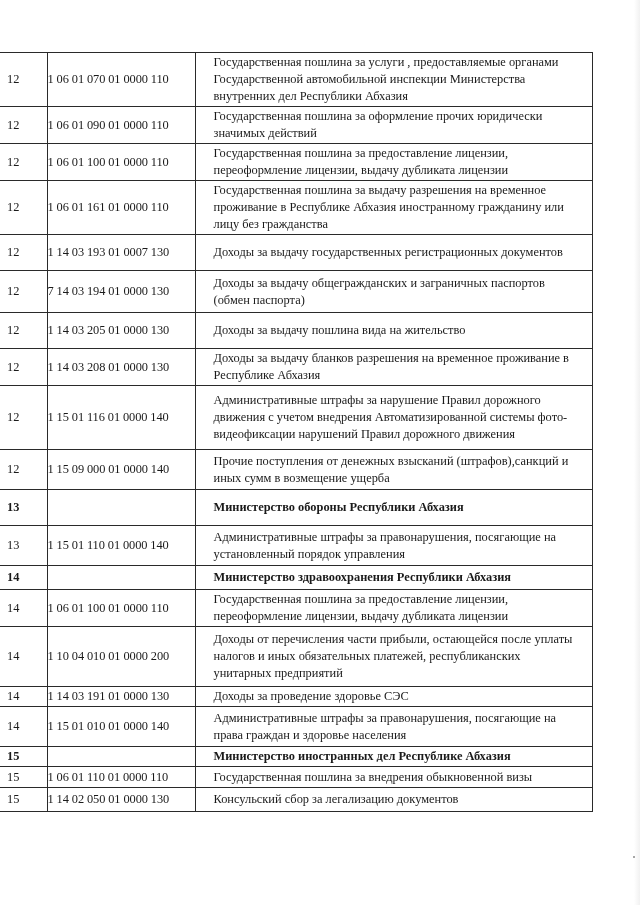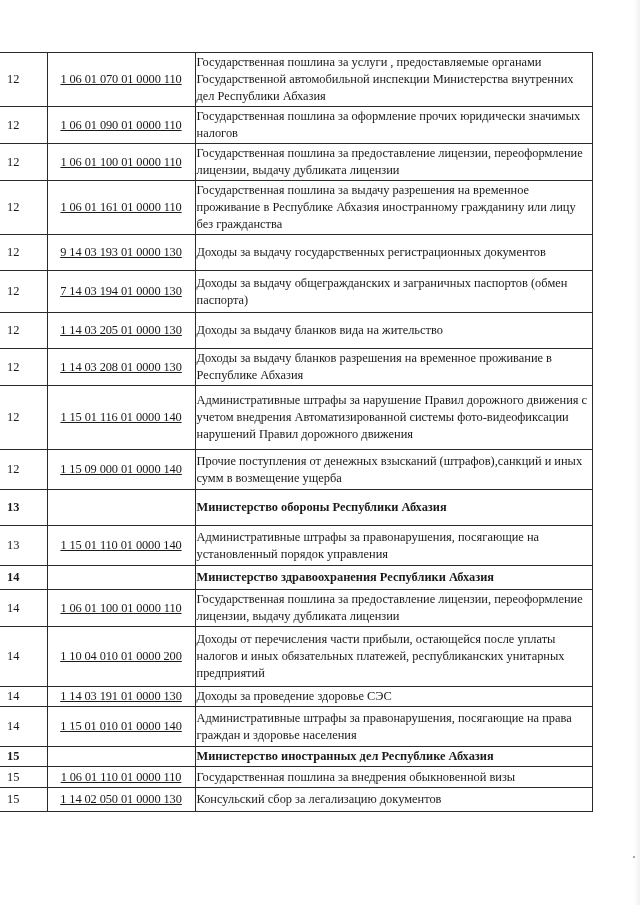--- a/index.html
+++ b/index.html
@@ -21,7 +21,7 @@
   }
   table.revenue td.c-code { padding-left: 8px; border-left: none; }
   table.revenue td.c-kbk { text-align: center; white-space: nowrap; letter-spacing: -0.1px; text-decoration: underline; }
-  table.revenue td.c-name { padding: 1px 1px; }
+  table.revenue td.c-name { padding: 1px 18px; }
   tr.r1 { height: 54px; }
   tr.r2 { height: 36px; }
   tr.r3 { height: 36px; }

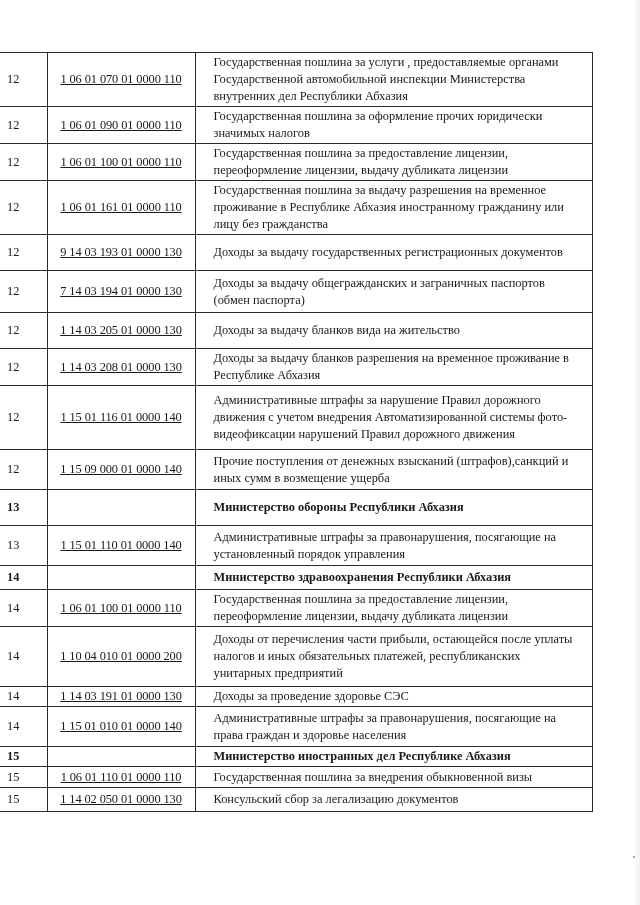--- a/index.html
+++ b/index.html
@@ -20,7 +20,7 @@
     border: 1.3px solid #2a2a2a; padding: 0 0; vertical-align: middle;
   }
   table.revenue td.c-code { padding-left: 8px; border-left: none; }
-  table.revenue td.c-kbk { text-align: center; white-space: nowrap; letter-spacing: -0.1px; text-decoration: underline; }
+  table.revenue td.c-kbk { white-space: nowrap; letter-spacing: -0.1px; }
   table.revenue td.c-name { padding: 1px 18px; }
   tr.r1 { height: 54px; }
   tr.r2 { height: 36px; }

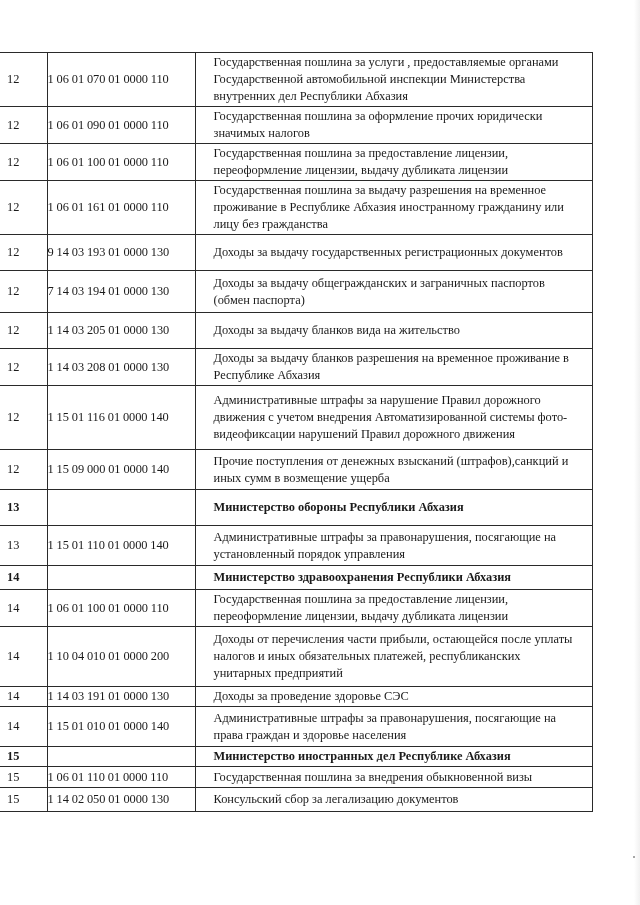--- a/index.html
+++ b/index.html
@@ -65,7 +65,7 @@
       <tr class="r2">
         <td class="c-code">12</td>
         <td class="c-kbk">1 06 01 090 01 0000 110</td>
-        <td class="c-name">Государственная пошлина за оформление прочих юридически значимых налогов</td>
+        <td class="c-name">Государственная пошлина за оформление прочих юридически значимых действий</td>
       </tr>
       <tr class="r3">
         <td class="c-code">12</td>

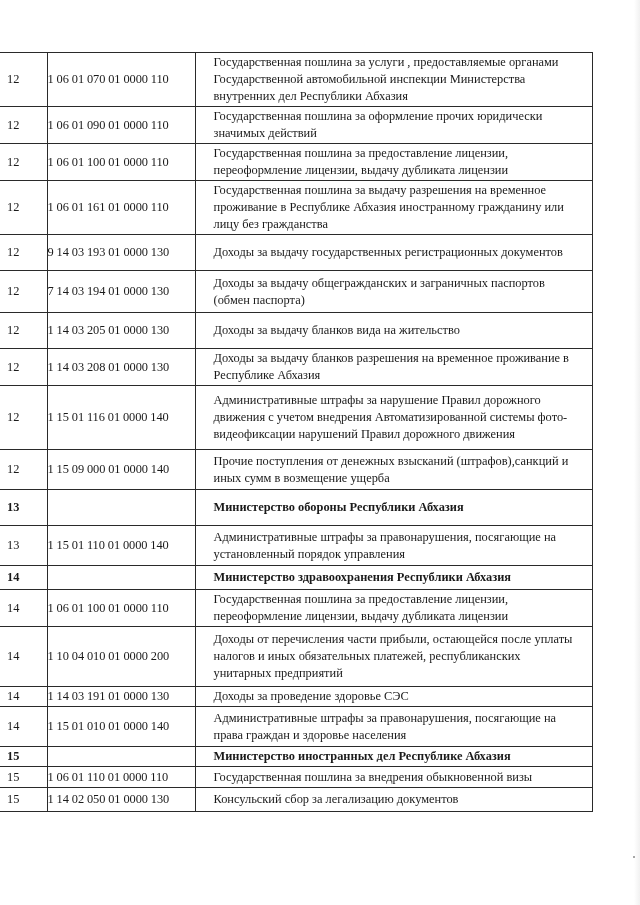--- a/index.html
+++ b/index.html
@@ -79,7 +79,7 @@
       </tr>
       <tr class="r5">
         <td class="c-code">12</td>
-        <td class="c-kbk">9 14 03 193 01 0000 130</td>
+        <td class="c-kbk">1 14 03 193 01 0007 130</td>
         <td class="c-name">Доходы за выдачу государственных  регистрационных документов</td>
       </tr>
       <tr class="r6">

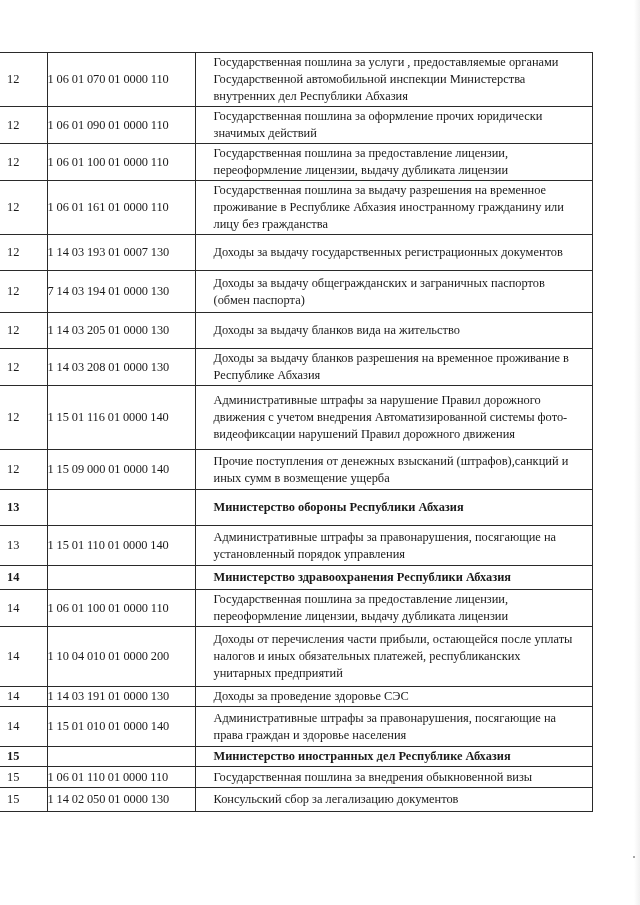--- a/index.html
+++ b/index.html
@@ -90,7 +90,7 @@
       <tr class="r7">
         <td class="c-code">12</td>
         <td class="c-kbk">1 14 03 205 01 0000 130</td>
-        <td class="c-name">Доходы за выдачу бланков вида на жительство</td>
+        <td class="c-name">Доходы за выдачу пошлина вида на жительство</td>
       </tr>
       <tr class="r8">
         <td class="c-code">12</td>

